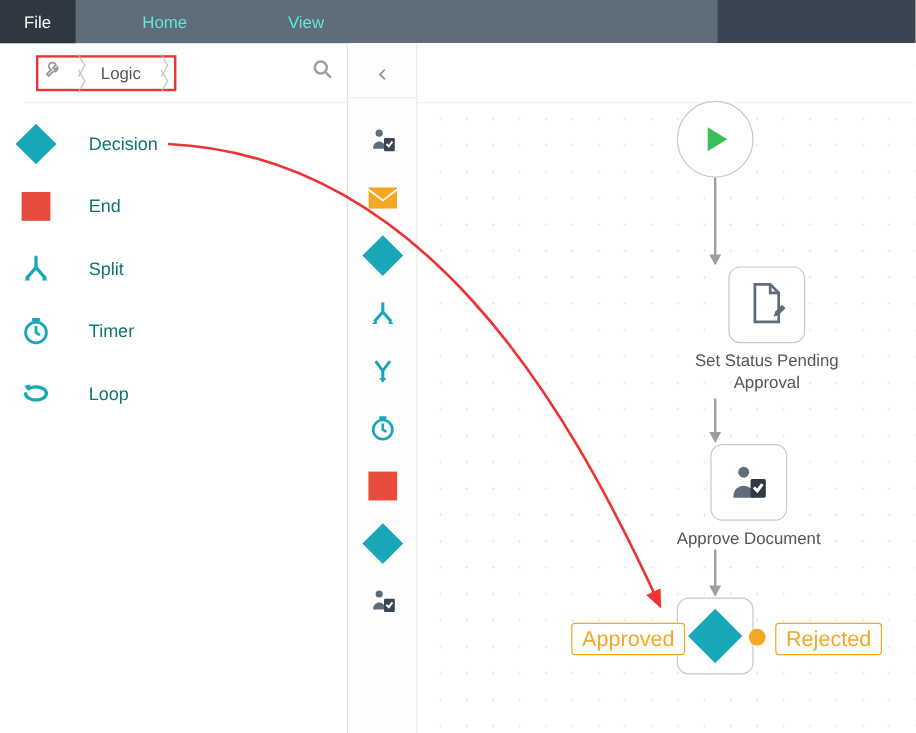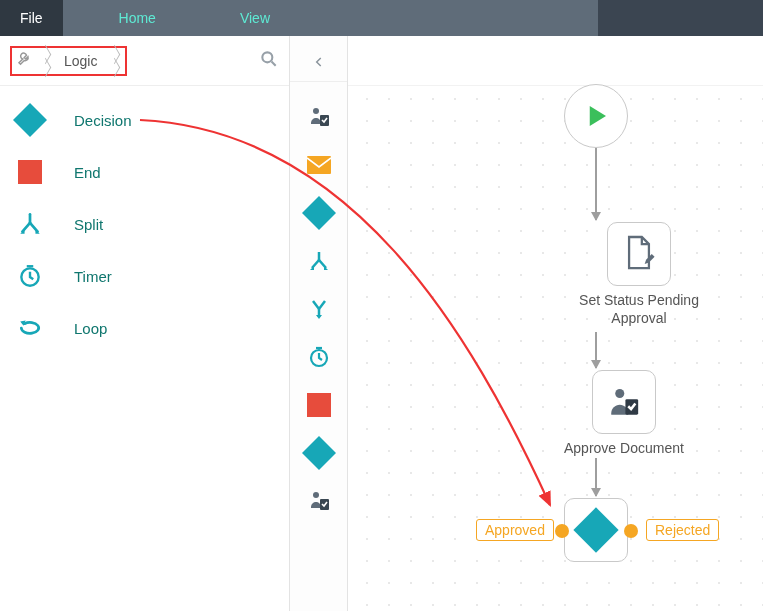--- a/index.html
+++ b/index.html
@@ -13,7 +13,7 @@
 .body { display: flex; height: calc(100% - 36px); }
 
 .sidebar { width: 290px; border-right: 1px solid #e3e3e3; display: flex; flex-direction: column; }
-.crumbbar { height: 50px; display: flex; align-items: center; padding: 6px 10px; border-bottom: 1px solid #eee; }
+.crumbbar { height: 50px; display: flex; align-items: center; padding: 6px 10px; border-bottom: 1px solid #eee; margin-left: 20px; }
 .crumb { display: flex; align-items: center; border: 2px solid #e33; height: 30px; padding: 0 4px 0 4px; gap: 6px; }
 .crumb .wrench { color: #999; }
 .crumb .chev { width: 12px; height: 28px; position: relative; }

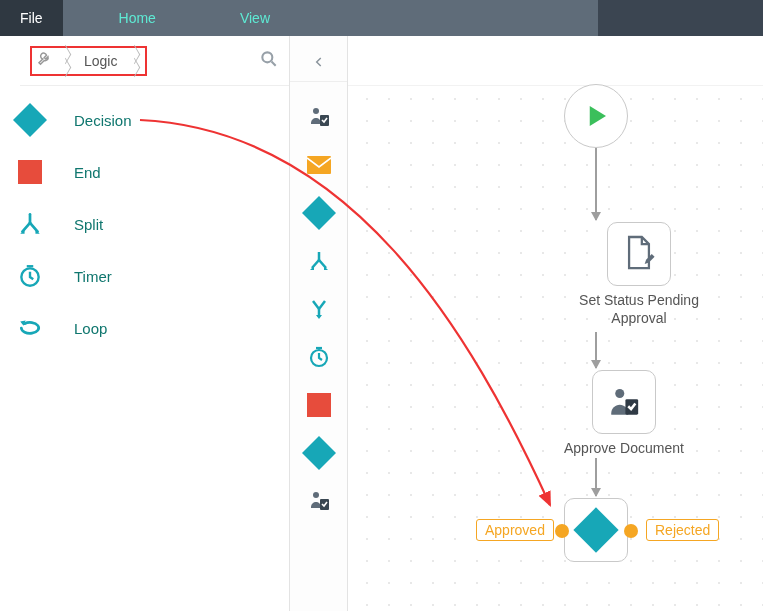--- a/index.html
+++ b/index.html
@@ -41,7 +41,7 @@
 .edge .arrowdown { position:absolute; bottom:-1px; left:-4px; width:0; height:0; border-left:5px solid transparent; border-right:5px solid transparent; border-top:9px solid #9e9e9e; }
 
 .port { position:absolute; width:14px; height:14px; border-radius:50%; background:#f5a623; }
-.tag { position:absolute; font-size:14px; color:#f5a623; border:1px solid #f5a623; border-radius:3px; padding:2px 8px; background:#fff; }
+.tag { position:absolute; font-size:18px; color:#f5a623; border:1px solid #f5a623; border-radius:3px; padding:2px 8px; background:#fff; }
 
 .redarc { position:absolute; pointer-events:none; }
 

